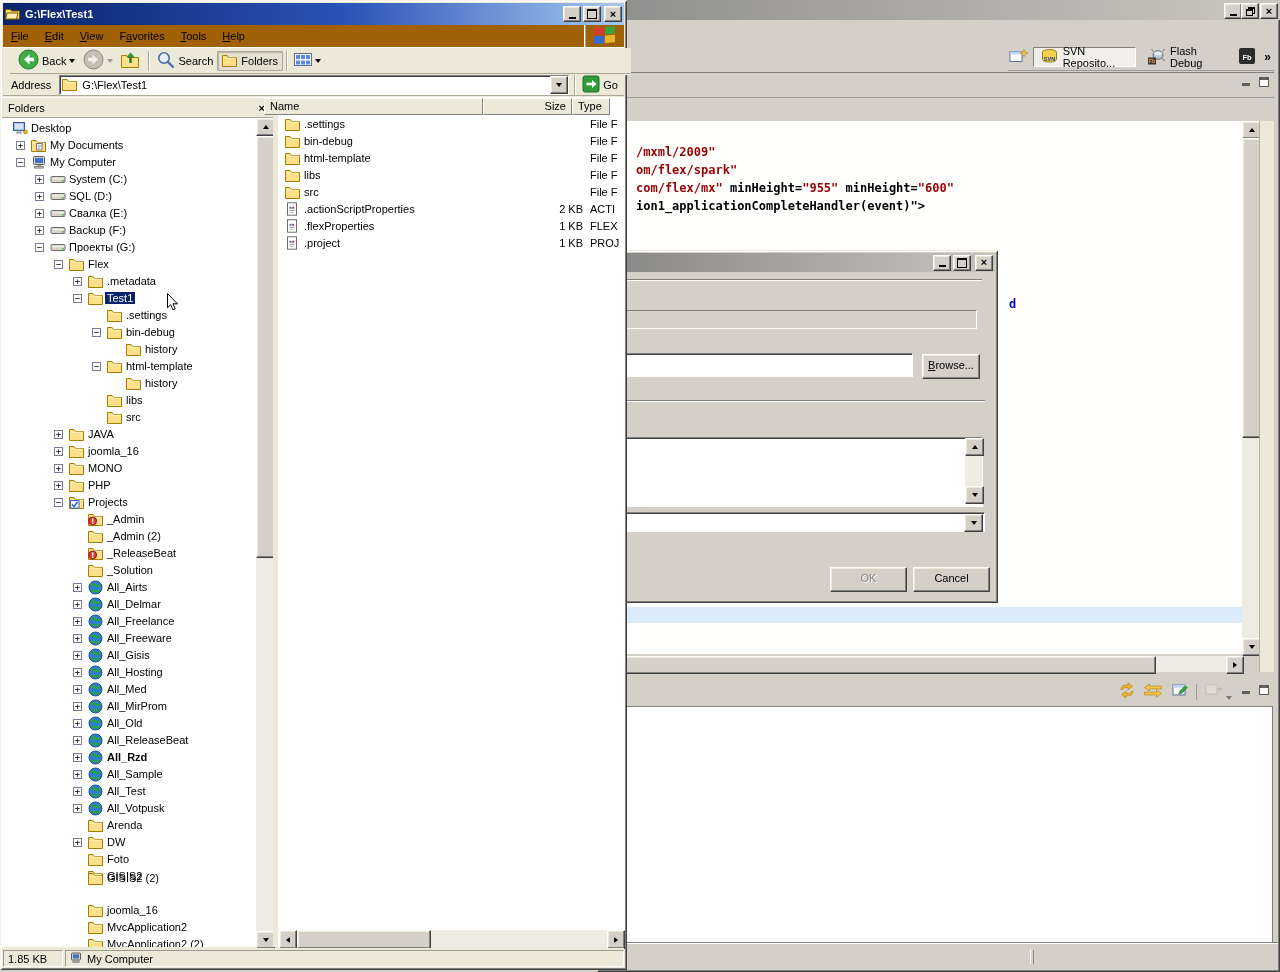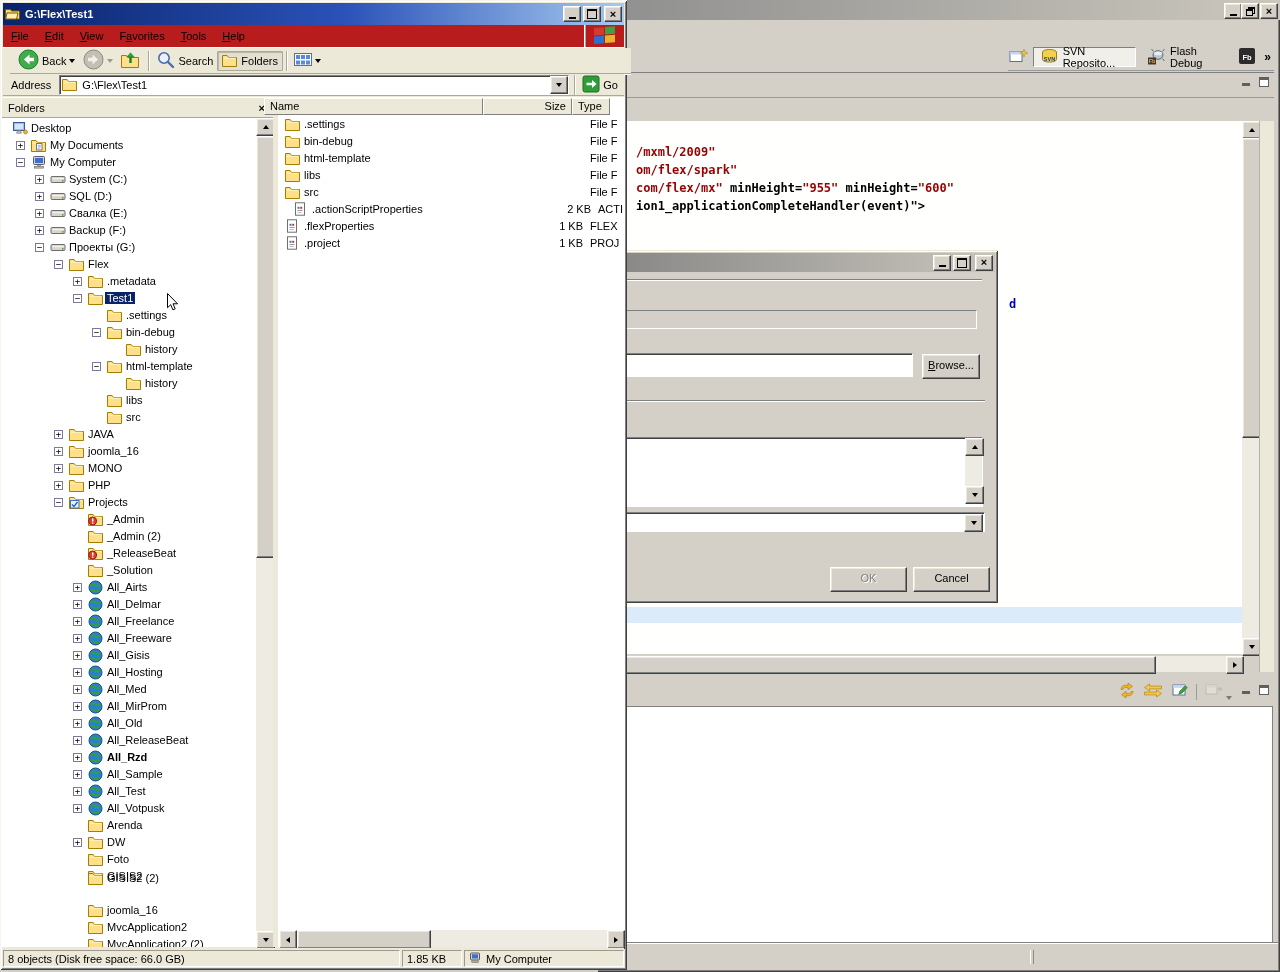--- a/index.html
+++ b/index.html
@@ -37,7 +37,7 @@
   .glyph-restore i:nth-child(1){left:2px;top:0}
   .glyph-restore i:nth-child(2){left:0;top:2px;background:#D4D0C8}
   .glyph-x{font-family:"Liberation Sans",sans-serif;font-weight:bold;font-size:11px;line-height:11px}
-  .x-menubar{left:3px;top:25px;width:621px;height:22px;background:#b91c1c;display:flex;align-items:center;border-bottom:1px solid #fff}
+  .x-menubar{left:3px;top:25px;width:621px;height:22px;background:#a16207;display:flex;align-items:center;border-bottom:1px solid #fff}
   .menu-item{padding:3px 8px}
   .menu-item u{text-decoration:underline}
   .logo-box{margin-left:auto;width:38px;height:22px;display:flex;align-items:center;justify-content:center;border-left:1px solid #ACA899;box-shadow:-1px 0 0 #fff}

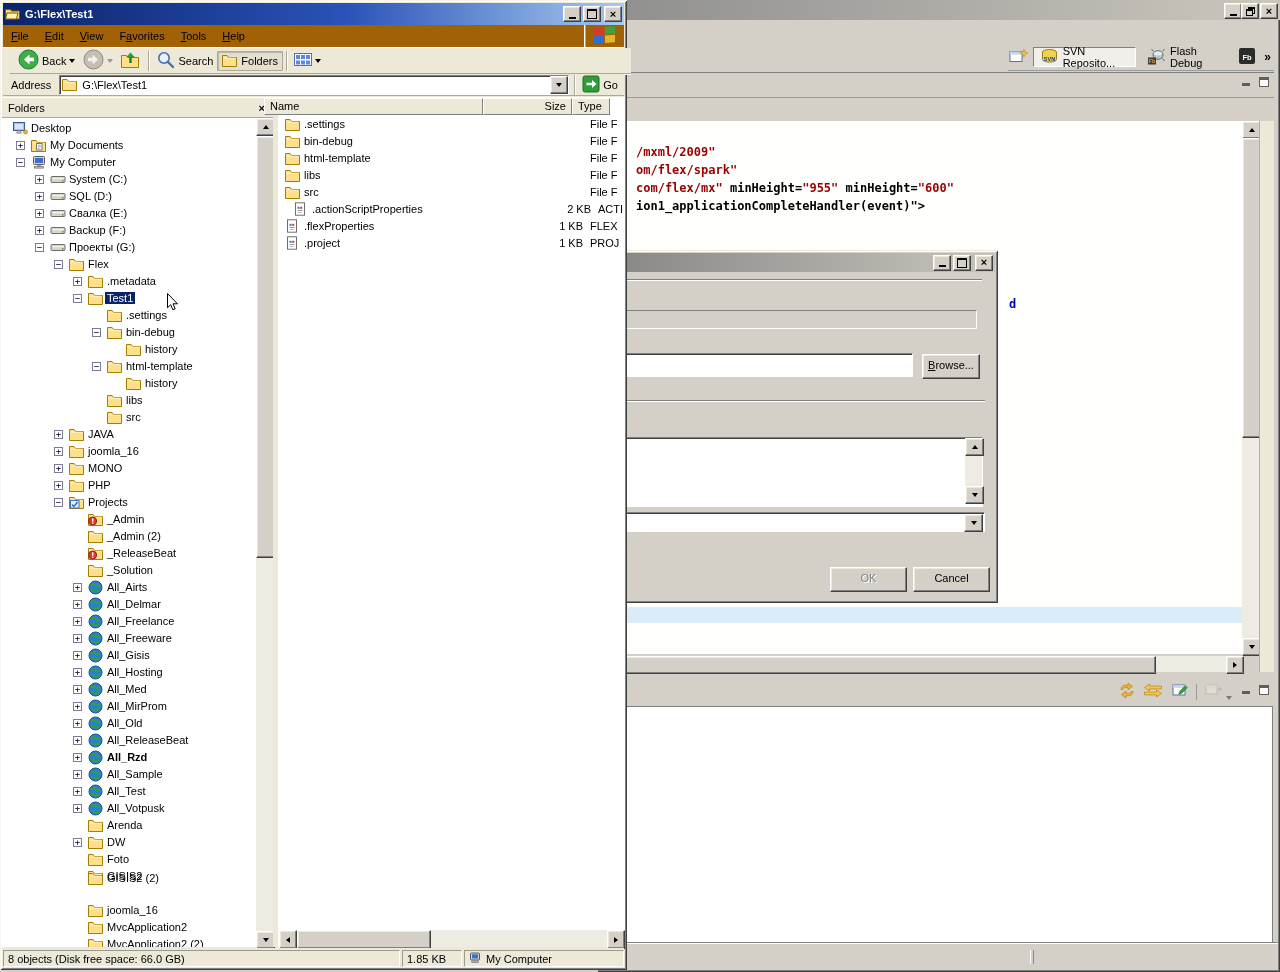--- a/index.html
+++ b/index.html
@@ -856,7 +856,7 @@
         <span class="fsize"></span>
         <span class="ftype">File F</span>
       </div>
-      <div class="frow" style="top: 85px; margin-left: 8px;">
+      <div class="frow" style="top: 85px;">
         <span class="fico"><svg width="14" height="14">
             <rect x="2.5" y=".8" width="9" height="12.4" fill="#fff" stroke="#6E6E6E"></rect>
             <rect x="4.5" y="4.8" width="2" height="2" fill="#3E6FD0"></rect>

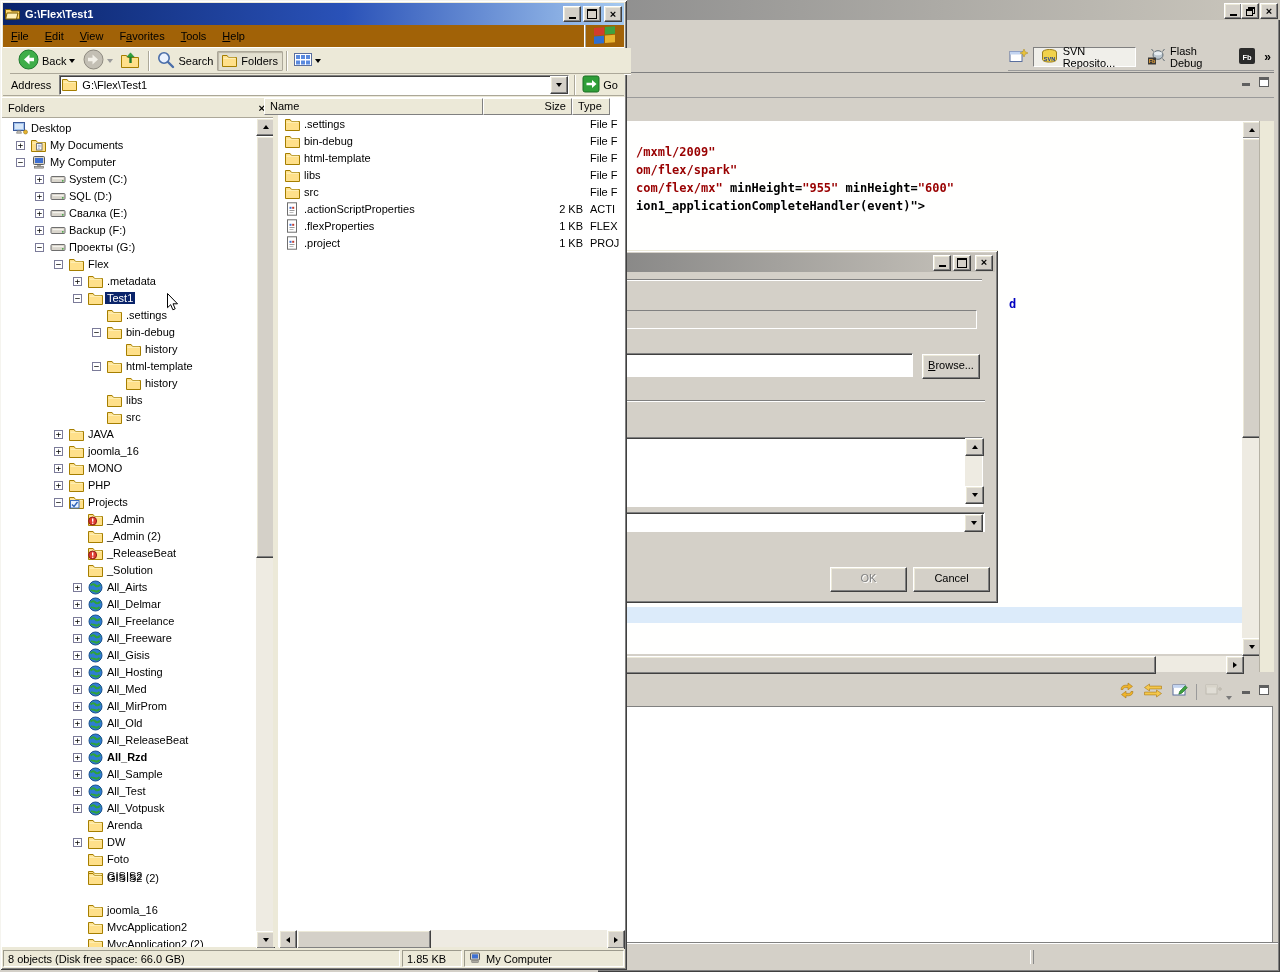--- a/index.html
+++ b/index.html
@@ -905,7 +905,6 @@
   </div>
 
   <div class="x-status abs">
-    <span class="st-sec" style="width:397px">8 objects (Disk free space: 66.0 GB)</span>
     <span class="st-sec" style="width:60px">1.85 KB</span>
     <span class="st-sec" style="flex:1;gap:4px">
       <span class="js-icon"><svg width="13" height="12">

